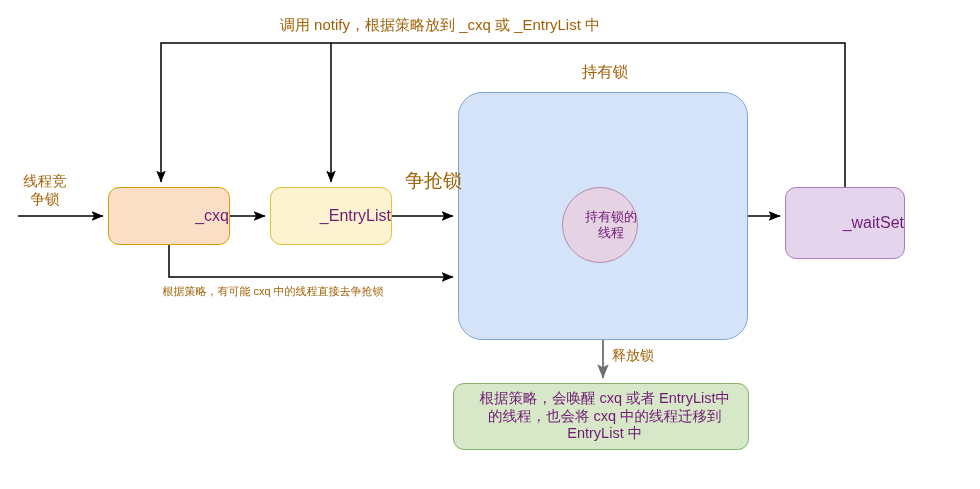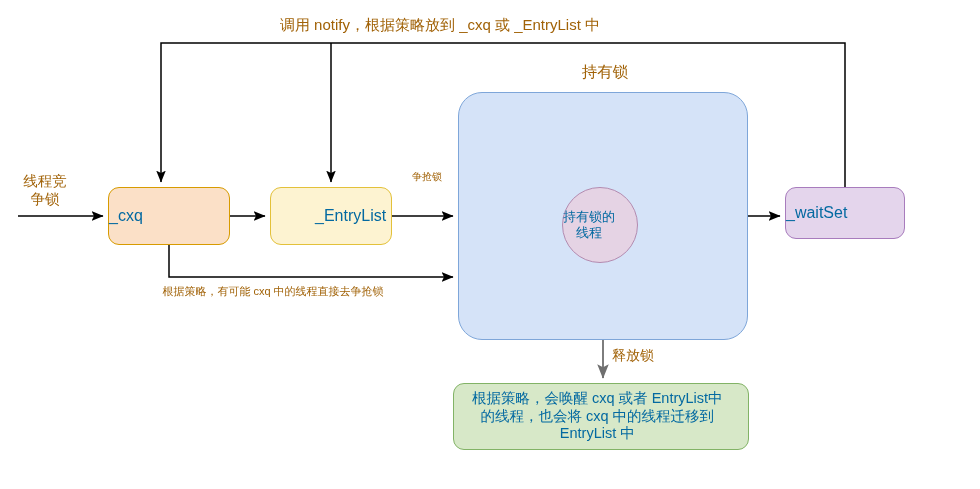--- a/index.html
+++ b/index.html
@@ -87,7 +87,7 @@
   .lbl-notify { left: 220px; top: 16px; width: 440px; font-size: 15px; }
   .lbl-holdlock { left: 540px; top: 62px; width: 130px; font-size: 15.5px; }
   .lbl-thread-compete { left: 10px; top: 172px; width: 70px; font-size: 14.5px; }
-  .lbl-contend { left: 392px; top: 171px; width: 70px; font-size: 10px; text-align: center; }
+  .lbl-contend { left: 392px; top: 171px; width: 70px; font-size: 19px; text-align: right; font-family: Liberation Mono, monospace; }
   .lbl-policy-direct { left: 98px; top: 285px; width: 350px; font-size: 11px; }
   .lbl-release { left: 612px; top: 347px; width: 80px; font-size: 14px; text-align: left; }
 </style>

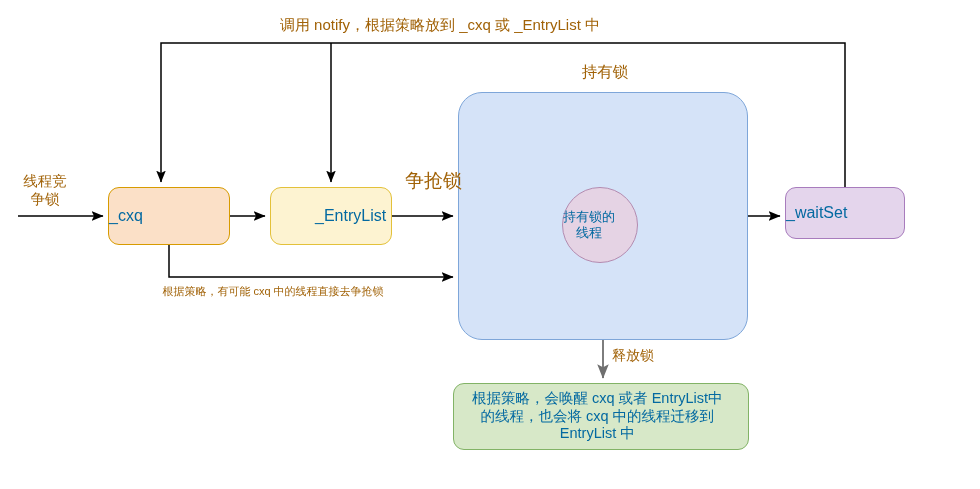--- a/index.html
+++ b/index.html
@@ -28,9 +28,9 @@
     box-sizing: border-box;
     display: flex;
     align-items: center;
-    justify-content: flex-start;
+    justify-content: flex-end;
     text-align: center;
-    color: #0369a1;
+    color: #701a75;
     line-height: 1.22;
     white-space: pre-line;
   }

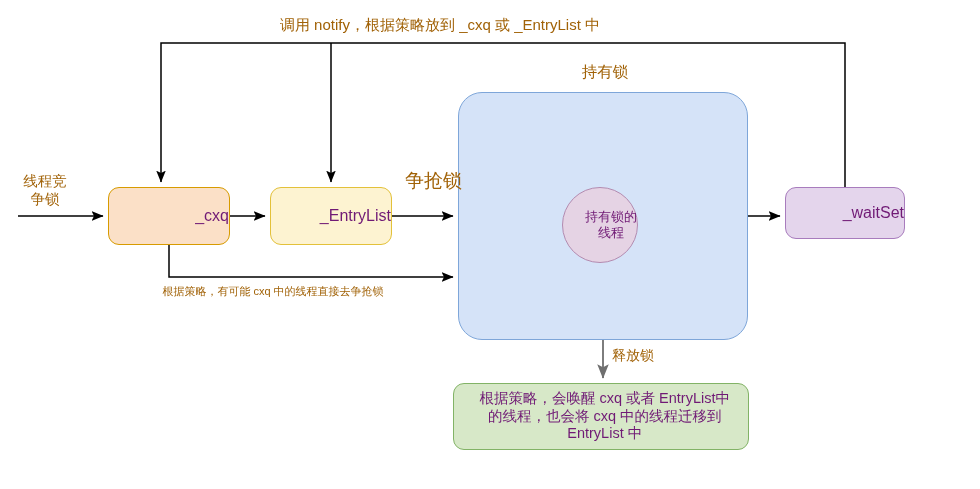--- a/index.html
+++ b/index.html
@@ -56,7 +56,7 @@
     border-radius: 24px;
   }
   .node-waitset {
-    left: 785px; top: 187px; width: 120px; height: 52px;
+    left: 785px; top: 187px; width: 120px; height: 72px;
     background: #e4d5ec;
     border: 1.6px solid #a87cbd;
     border-radius: 11px;

